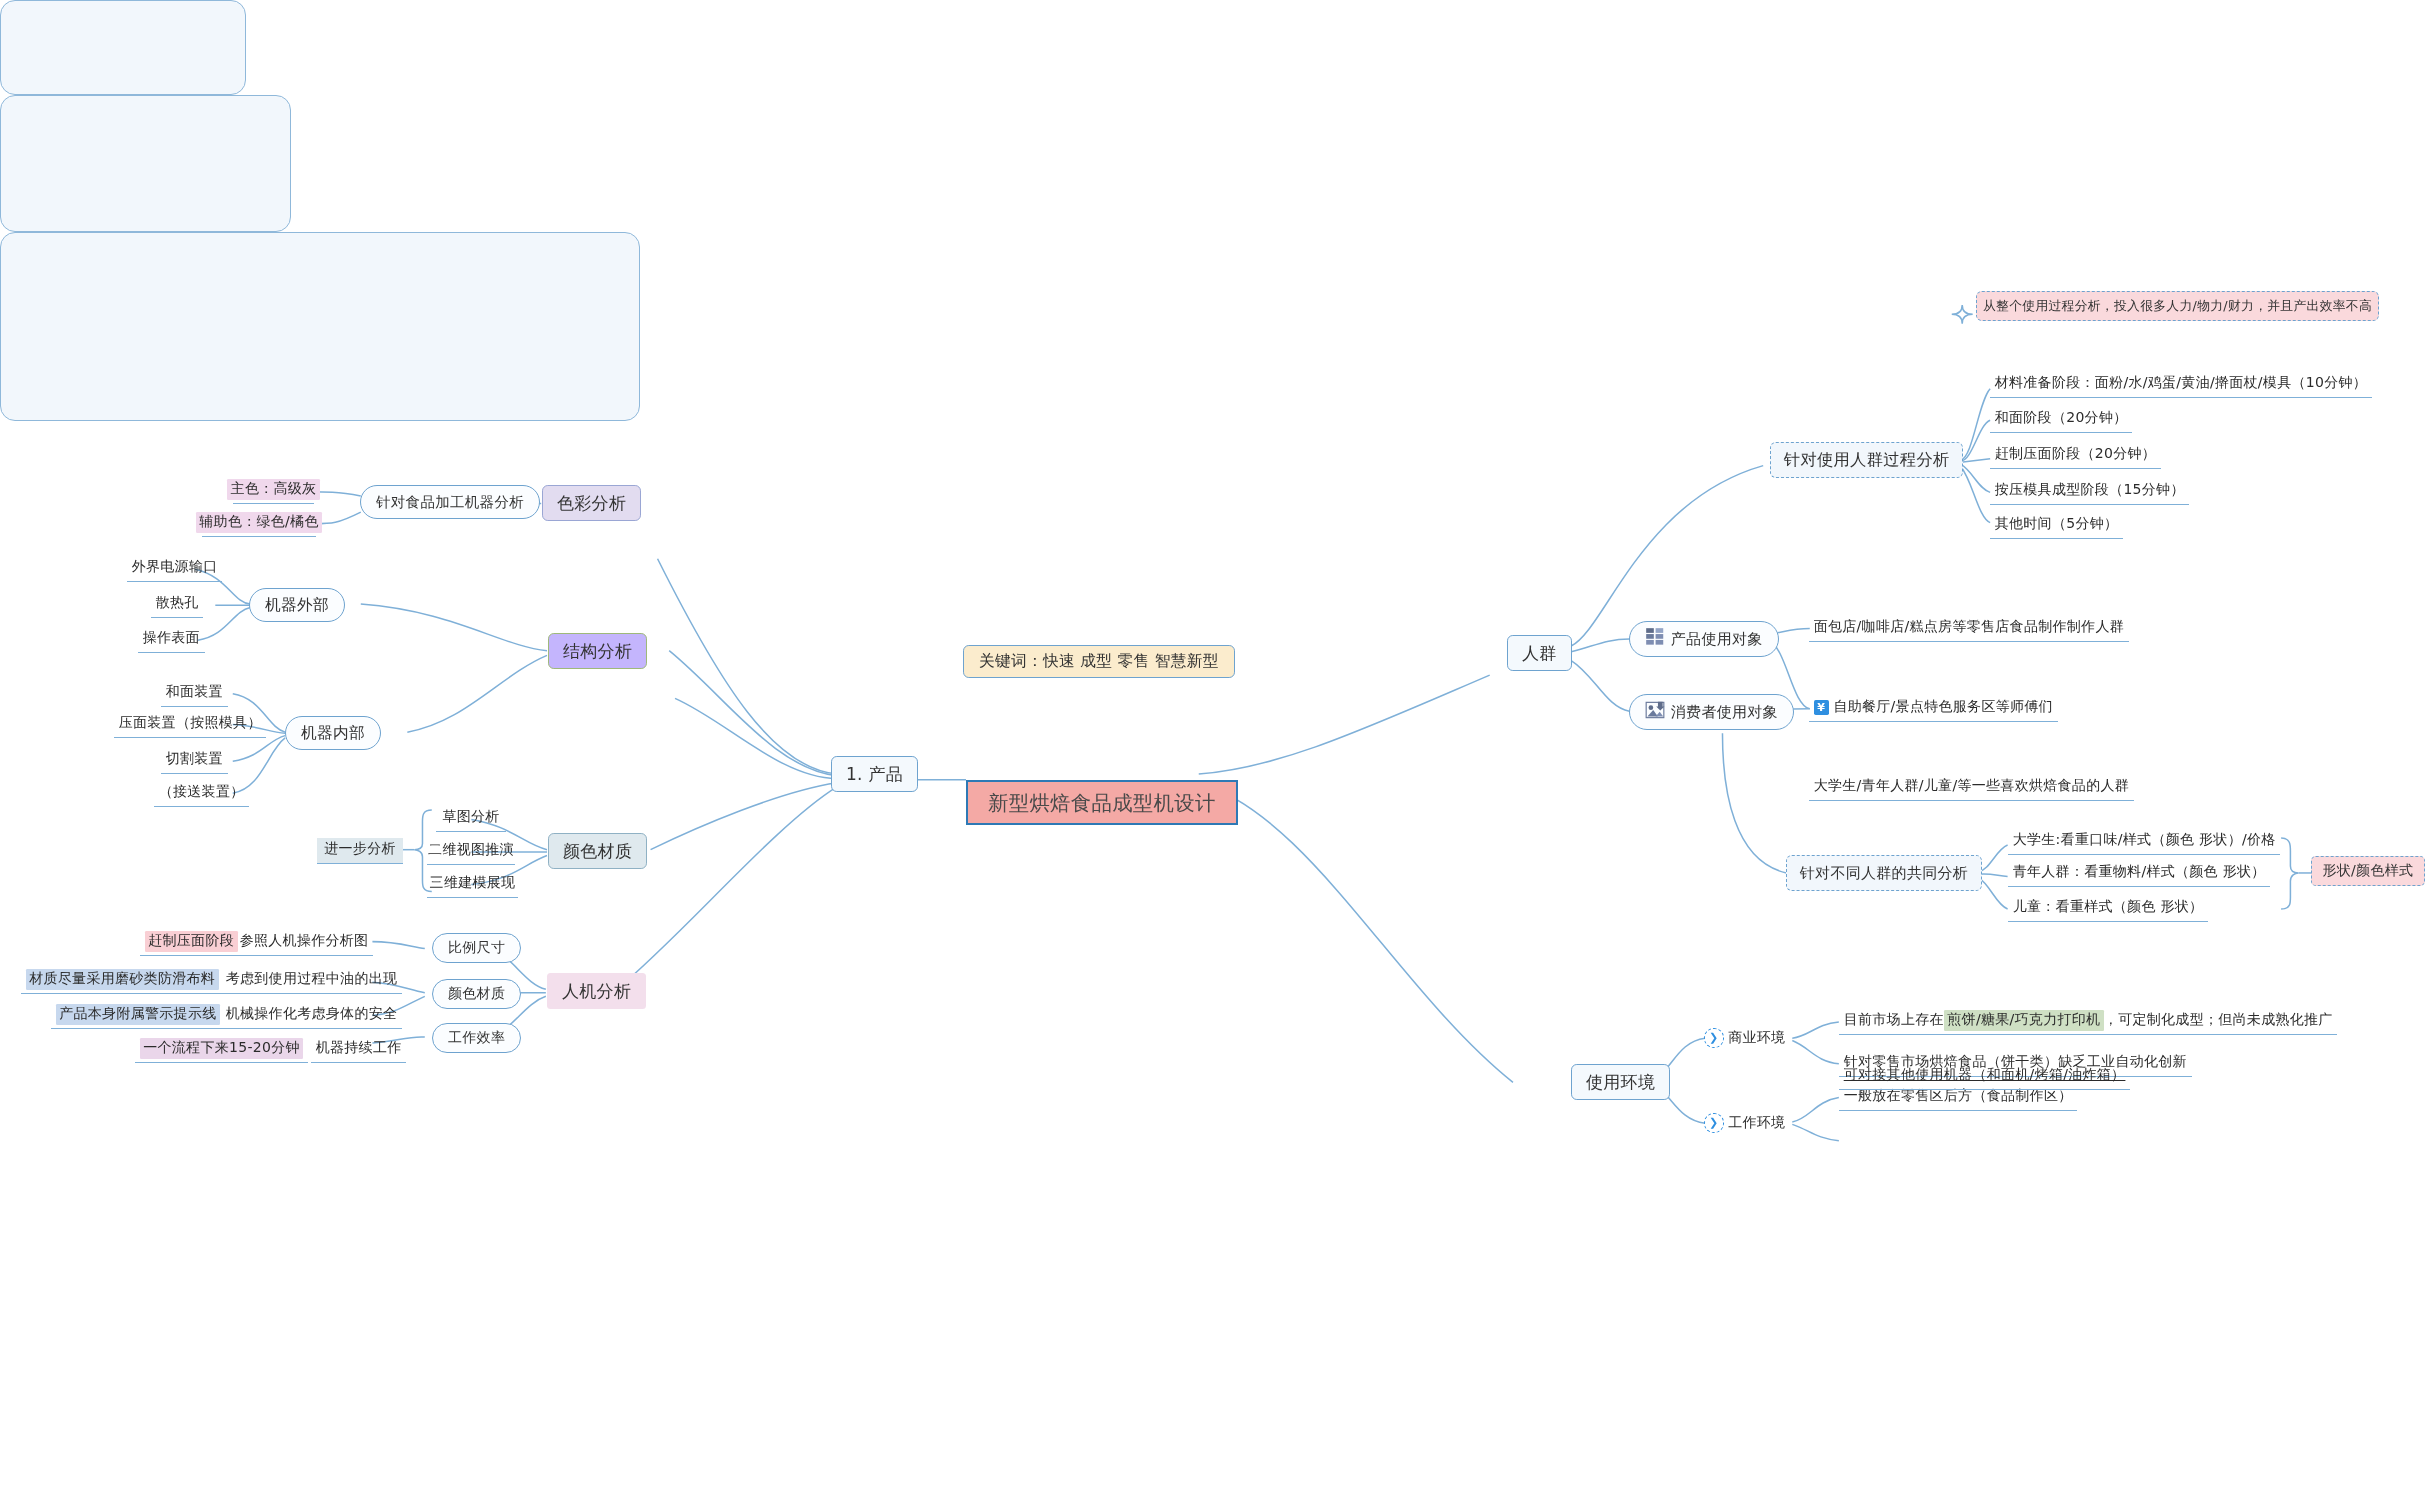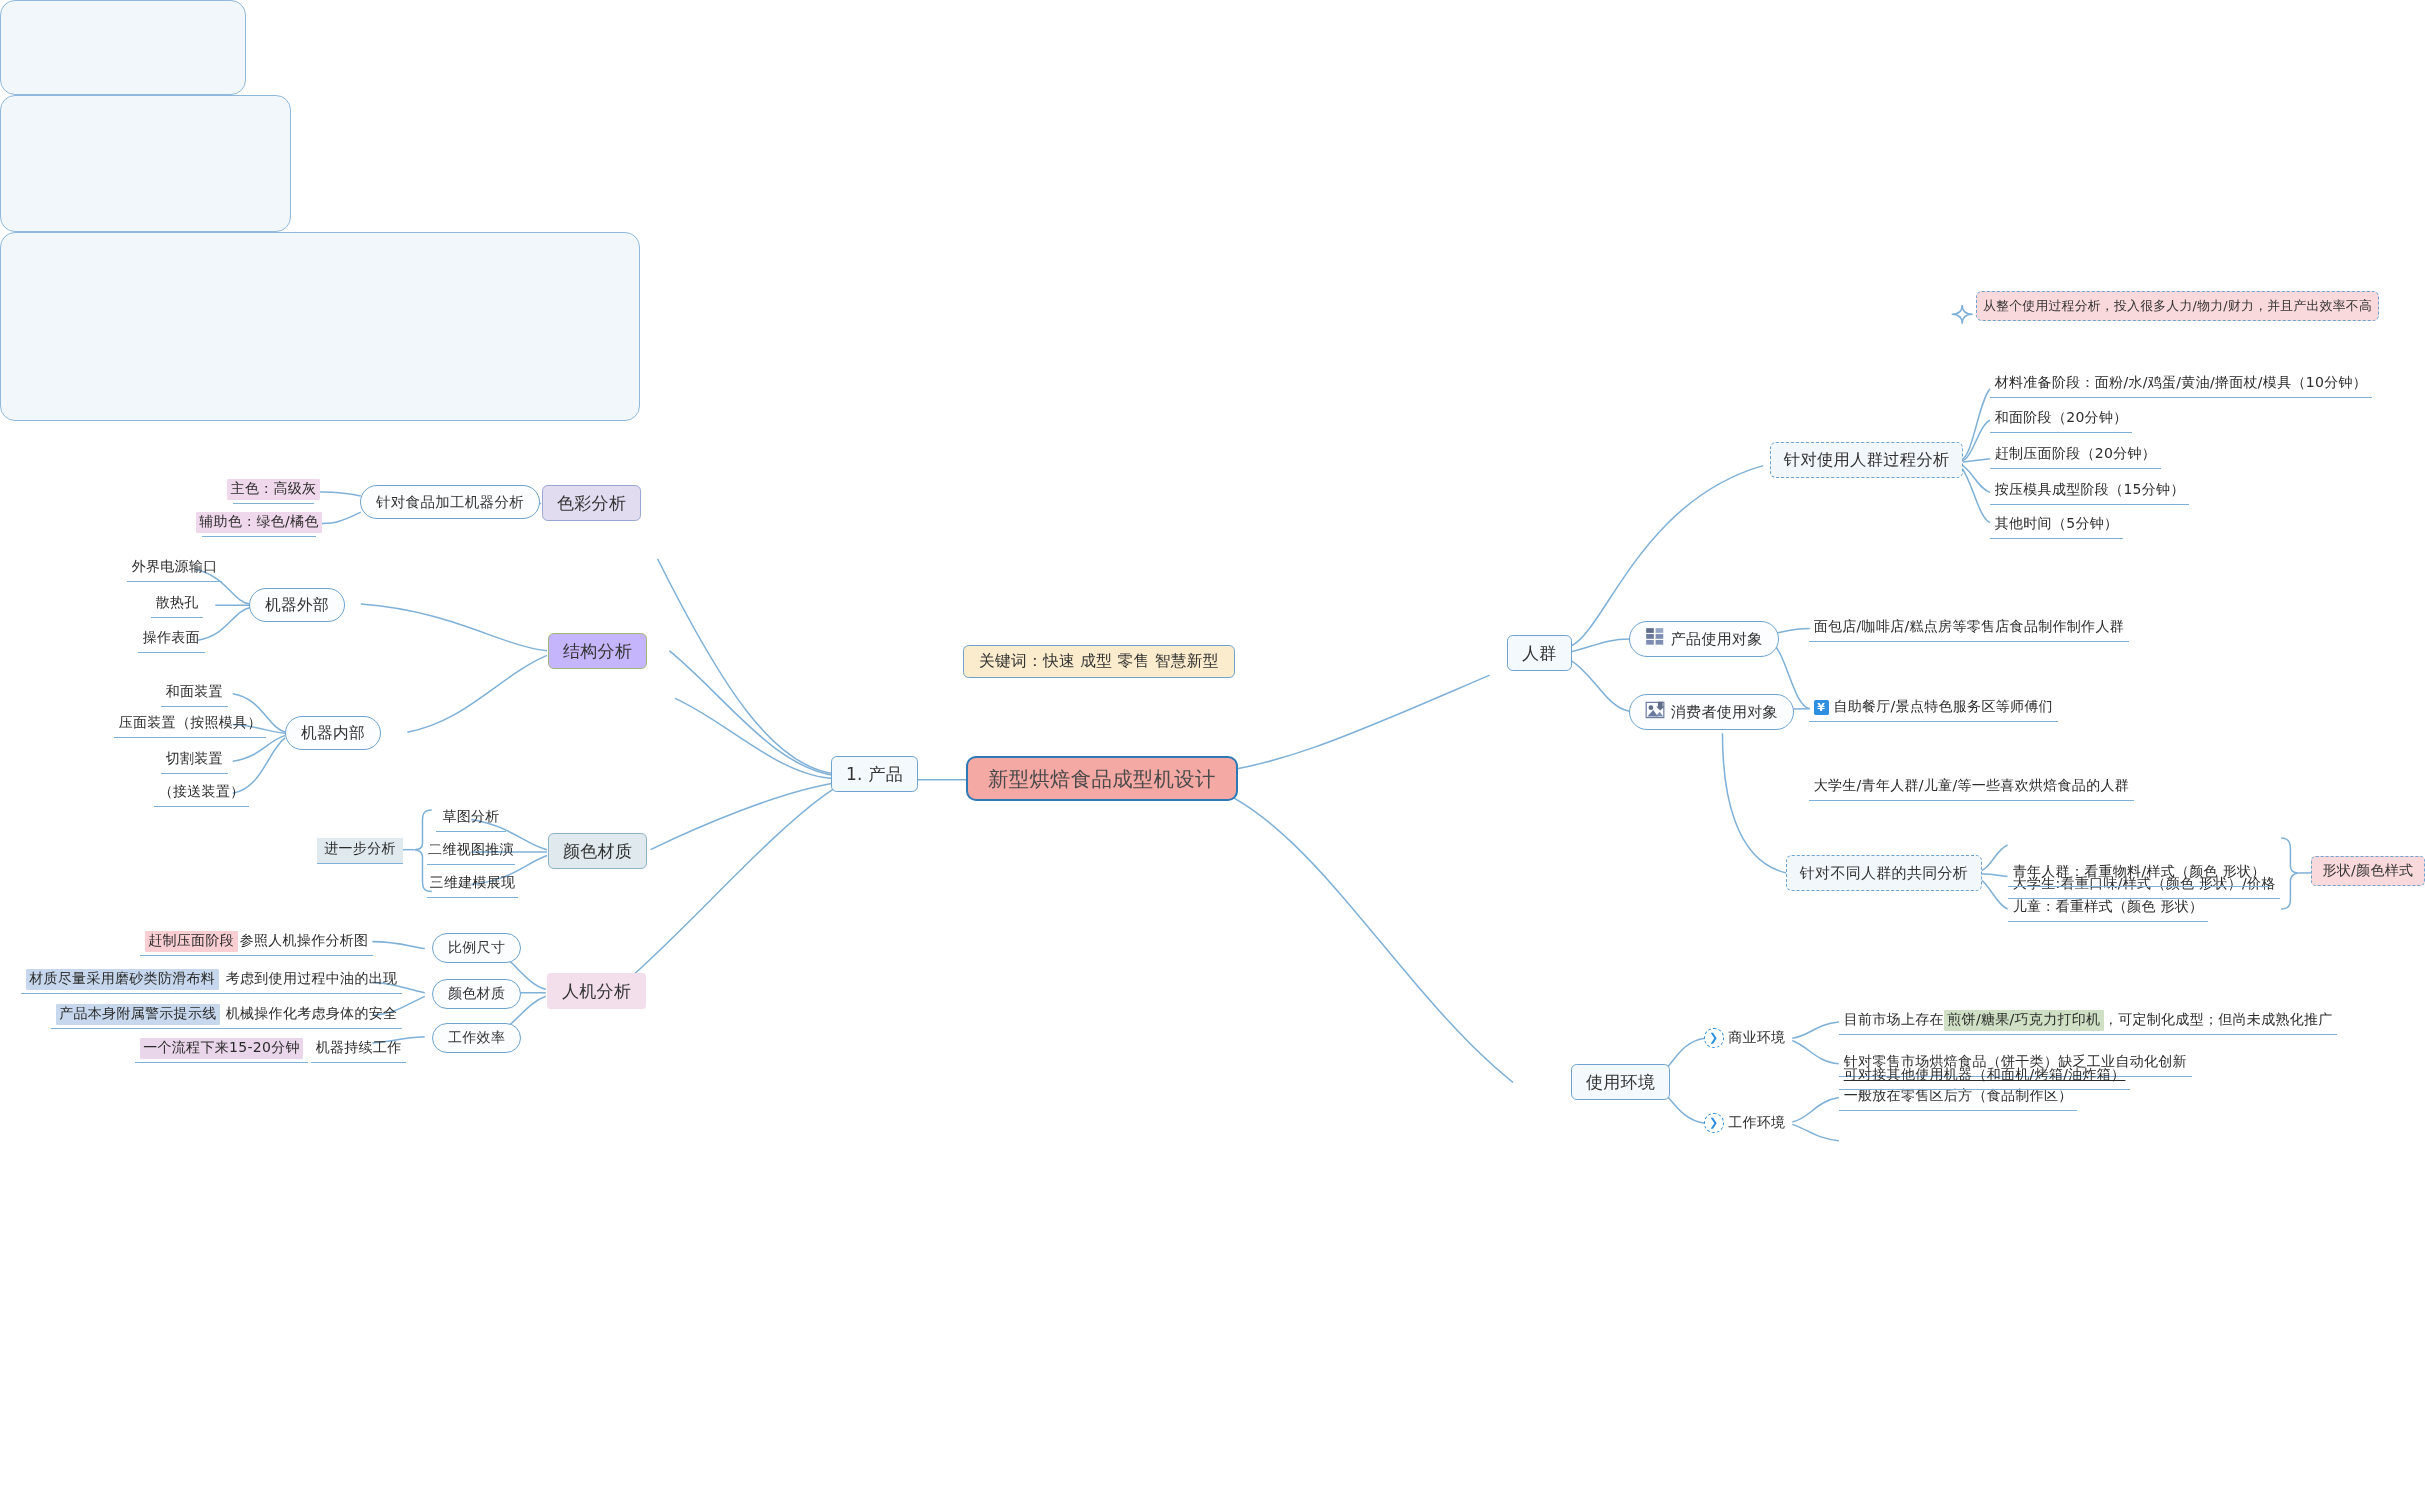--- a/index.html
+++ b/index.html
@@ -18,8 +18,8 @@
   .rect{border:1.2px solid #6ea3cf;border-radius:5.8px;background:#f4f9fd;
         padding:0 14px;height:36px;font-size:17px;}
   
-  .root{border:2.3px solid #2e79b5;border-radius:10px;background:#f4a9a5;
-        padding:0 20px;height:45px;font-size:20.4px;color:#4a4a4a;}
+  .root{border:2.3px solid #2e79b5;border-radius:0;background:#f4a9a5;
+        padding:0 20px;height:45px;font-size:20.4px;color:#4a4a4a;margin-top:24px;}
   
   .leaf{border-bottom:1.2px solid #7fb0d8;background:transparent;
         padding:0 4.7px 1.7px 4.7px;height:25.6px;font-size:14px;color:#2b2b2b;

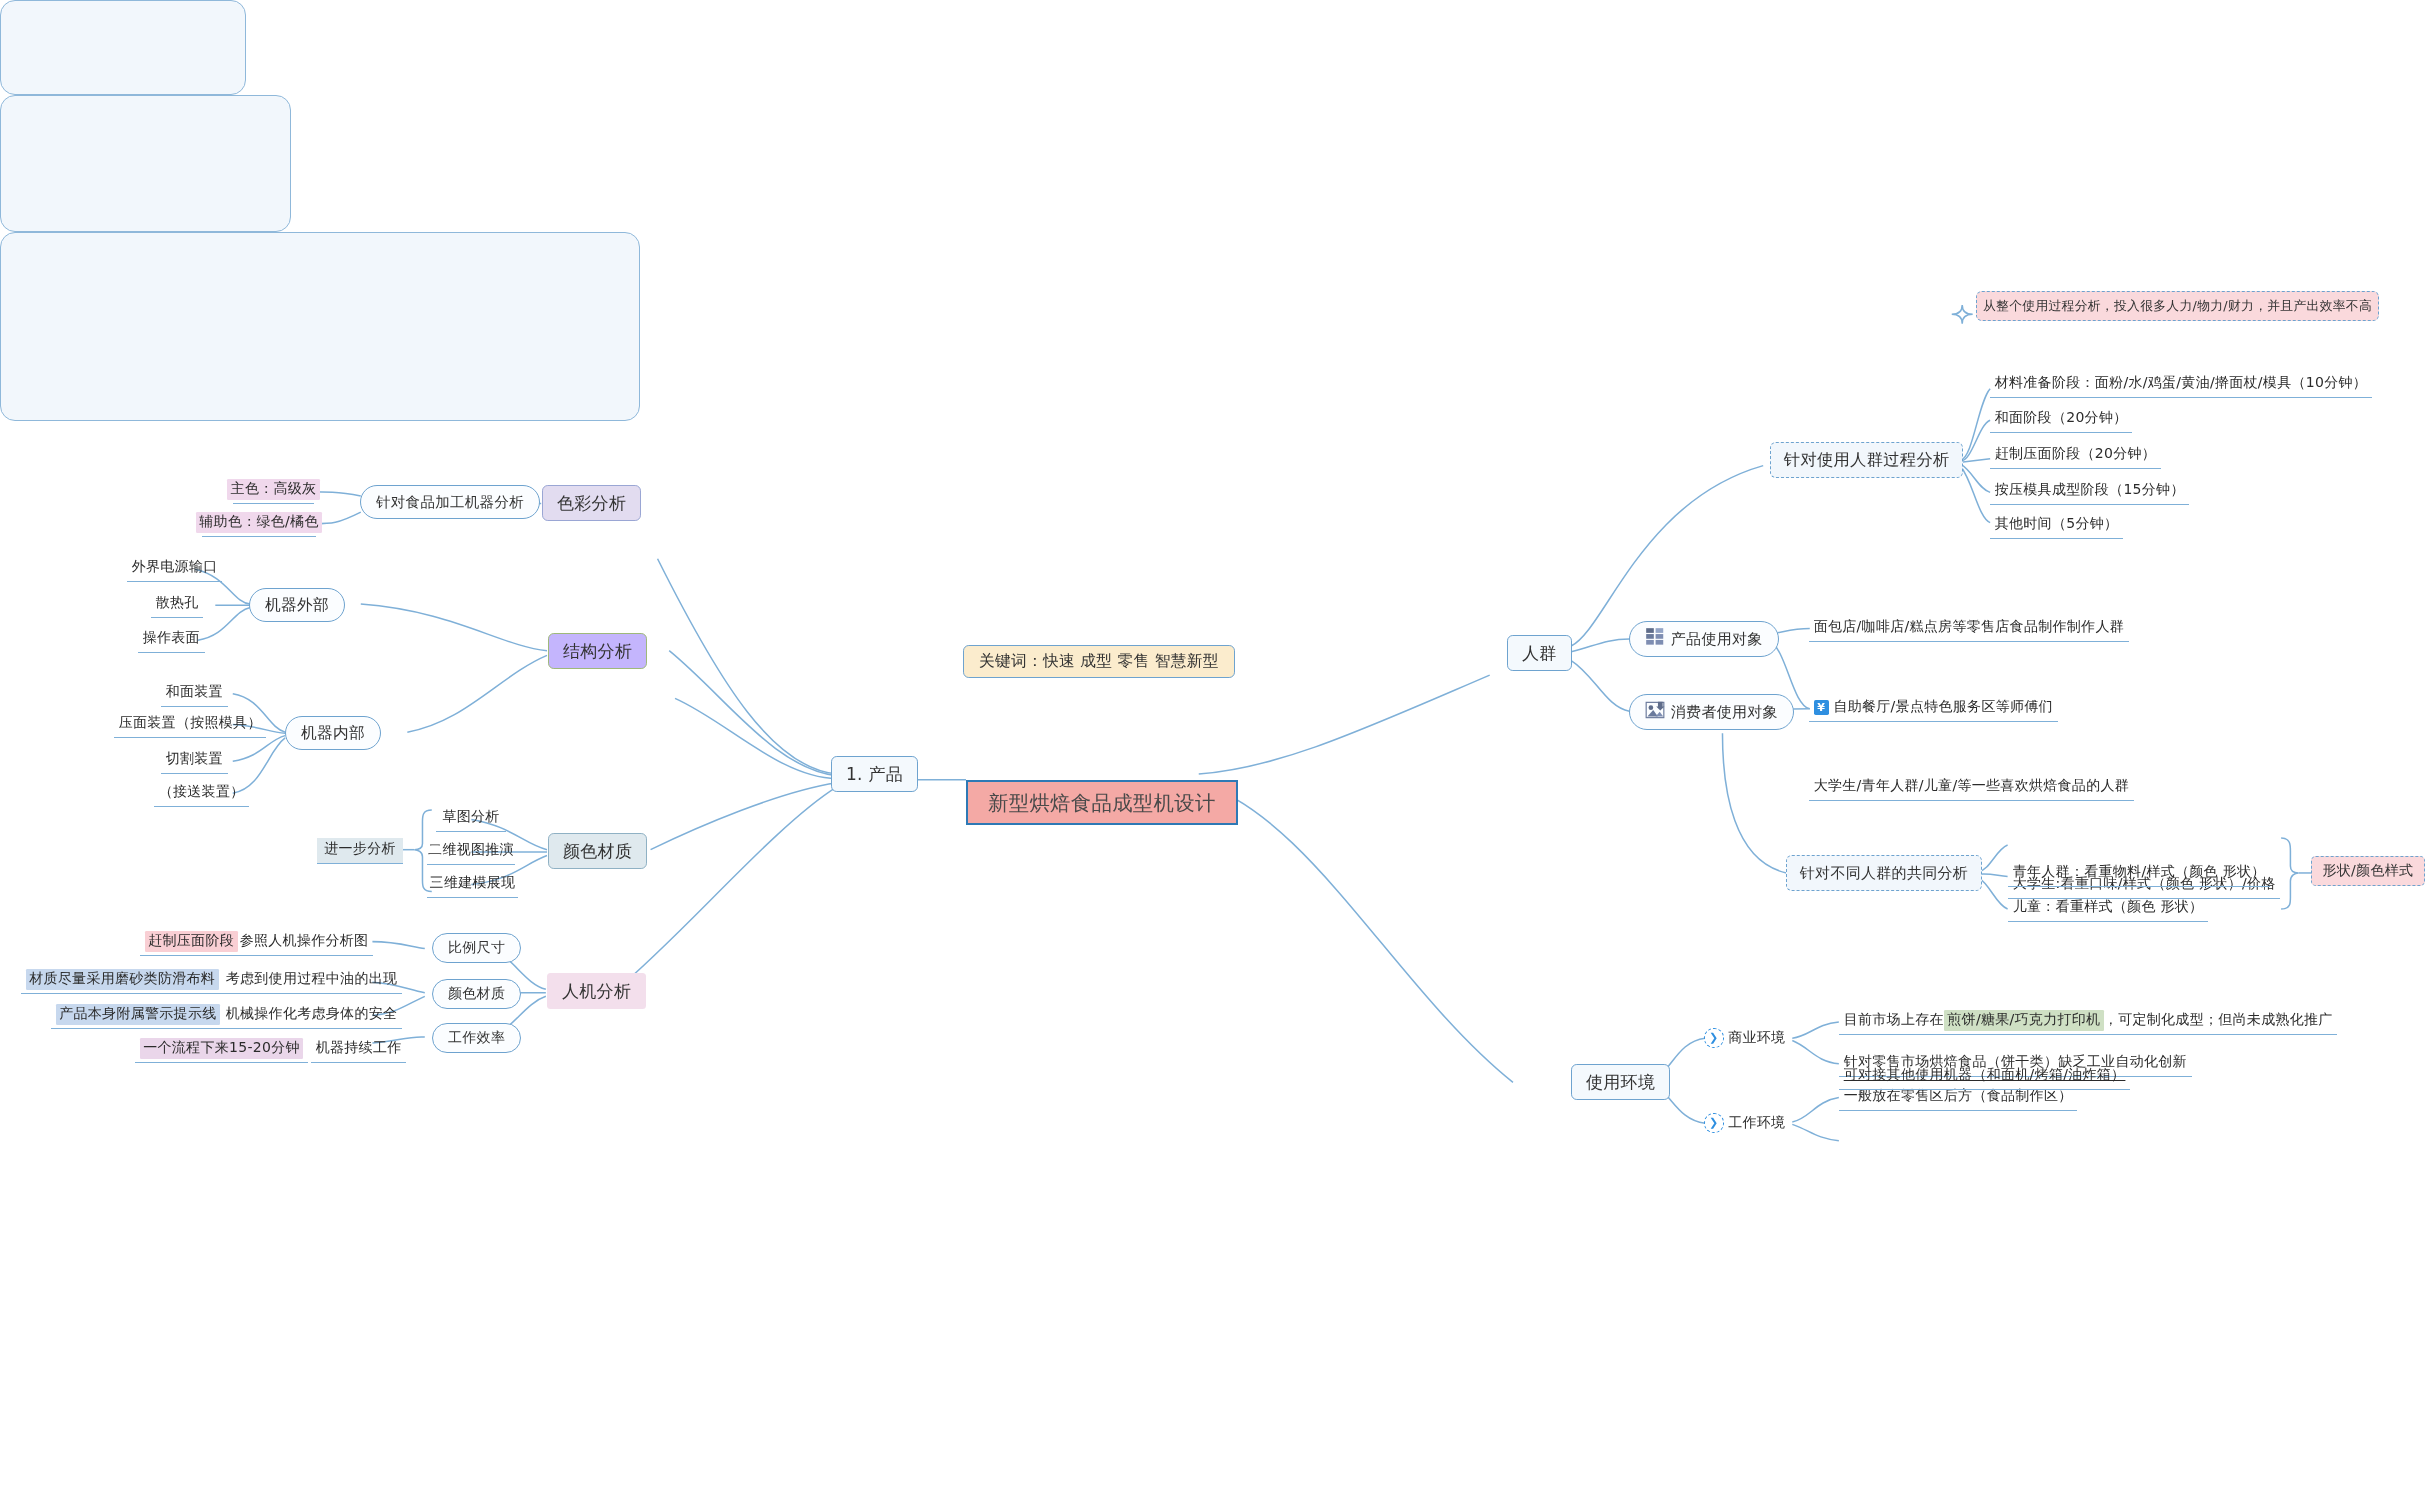--- a/index.html
+++ b/index.html
@@ -350,7 +350,7 @@
   <div class="node dashed" style="left:1786px;top:855px;font-size:15px;">
     <span>针对不同人群的共同分析</span>
   </div>
-  <div class="node leaf" style="left:2008px;top:829px;margin-top:44px;">
+  <div class="node leaf" style="left:2008px;top:829px;">
     <span>大学生:看重口味/样式（颜色 形状）/价格</span>
   </div>
   <div class="node leaf" style="left:2008px;top:861px;">

